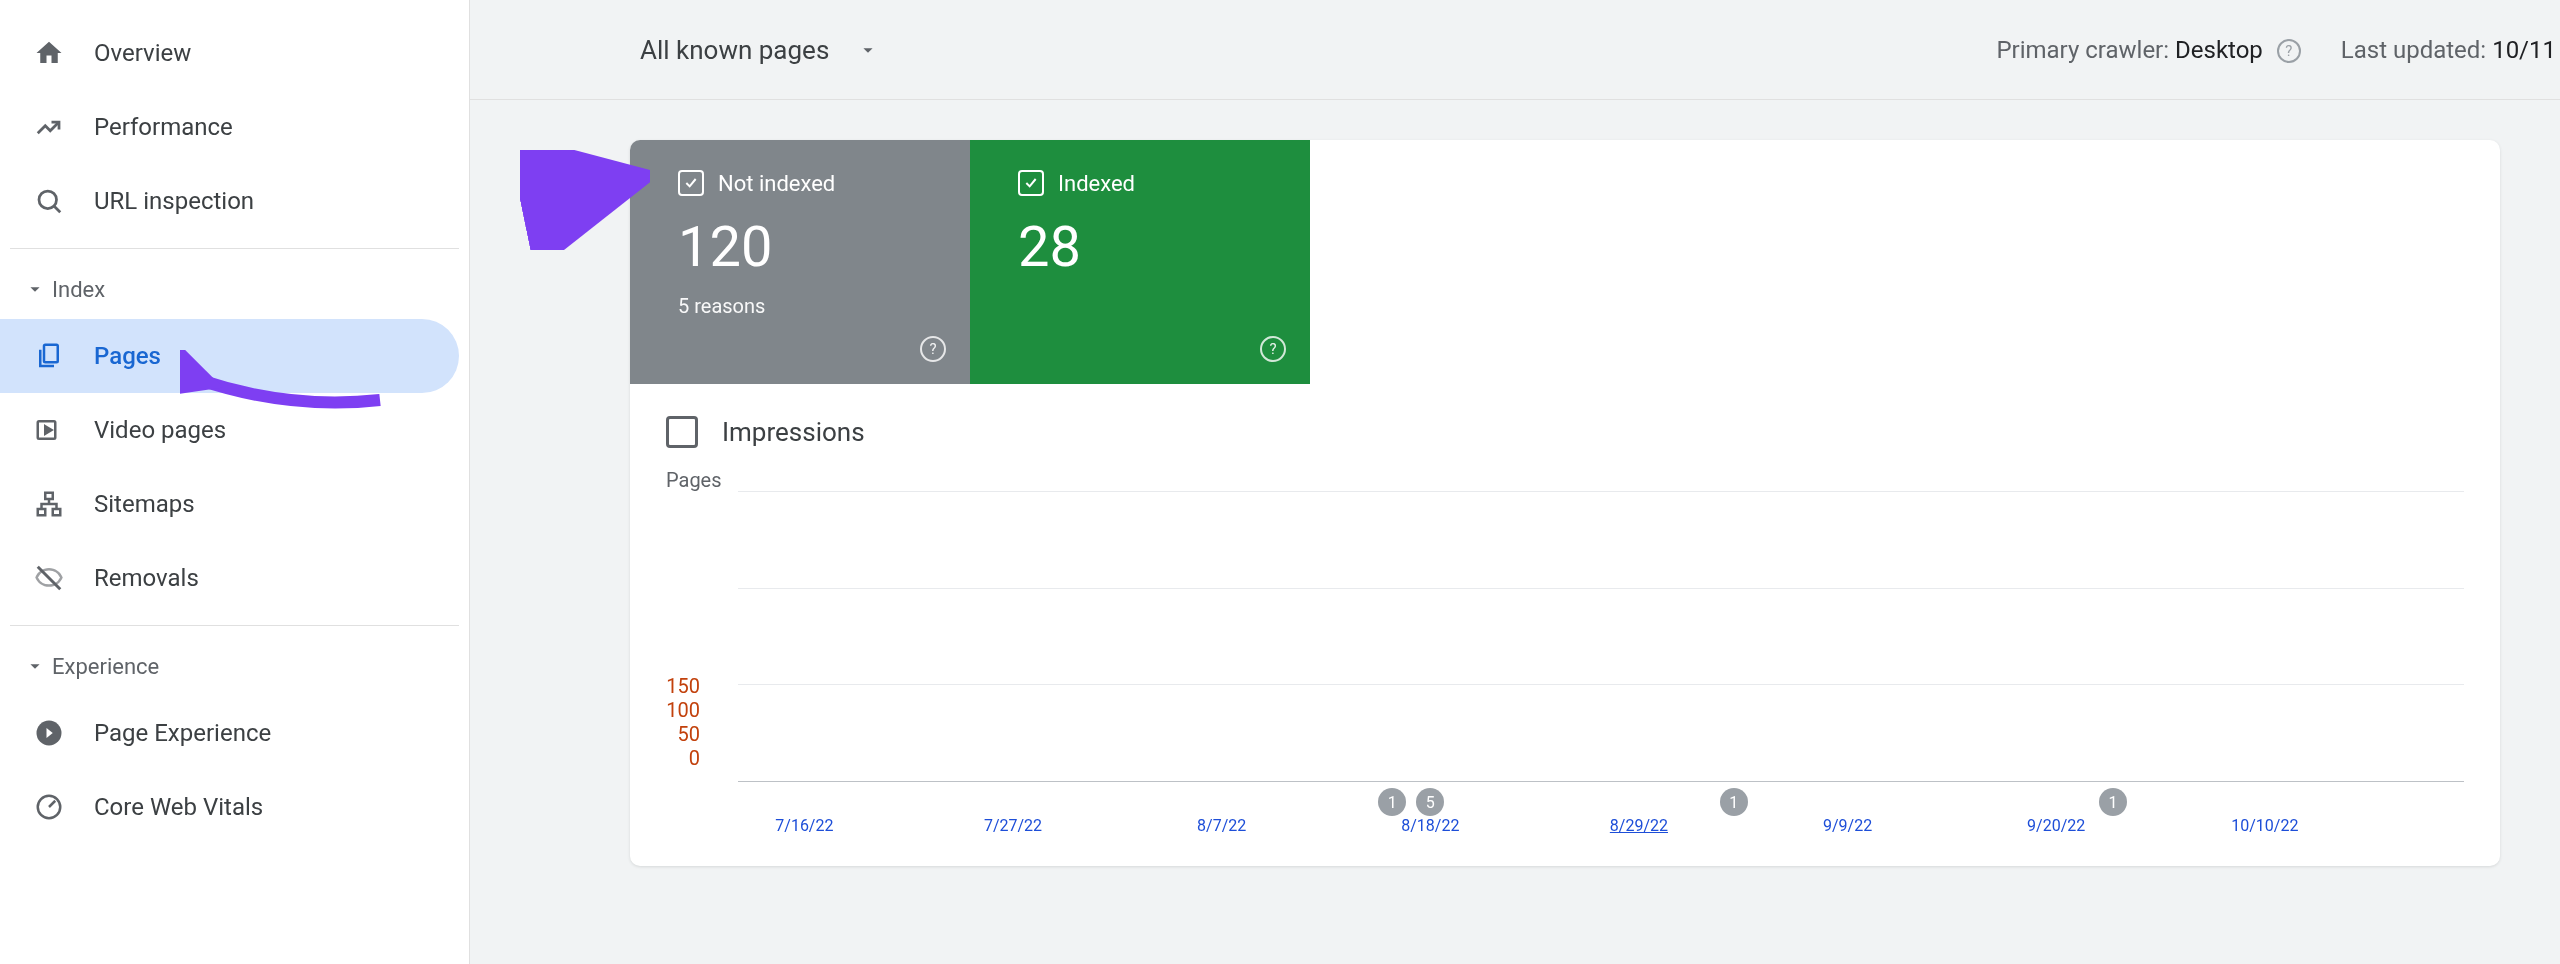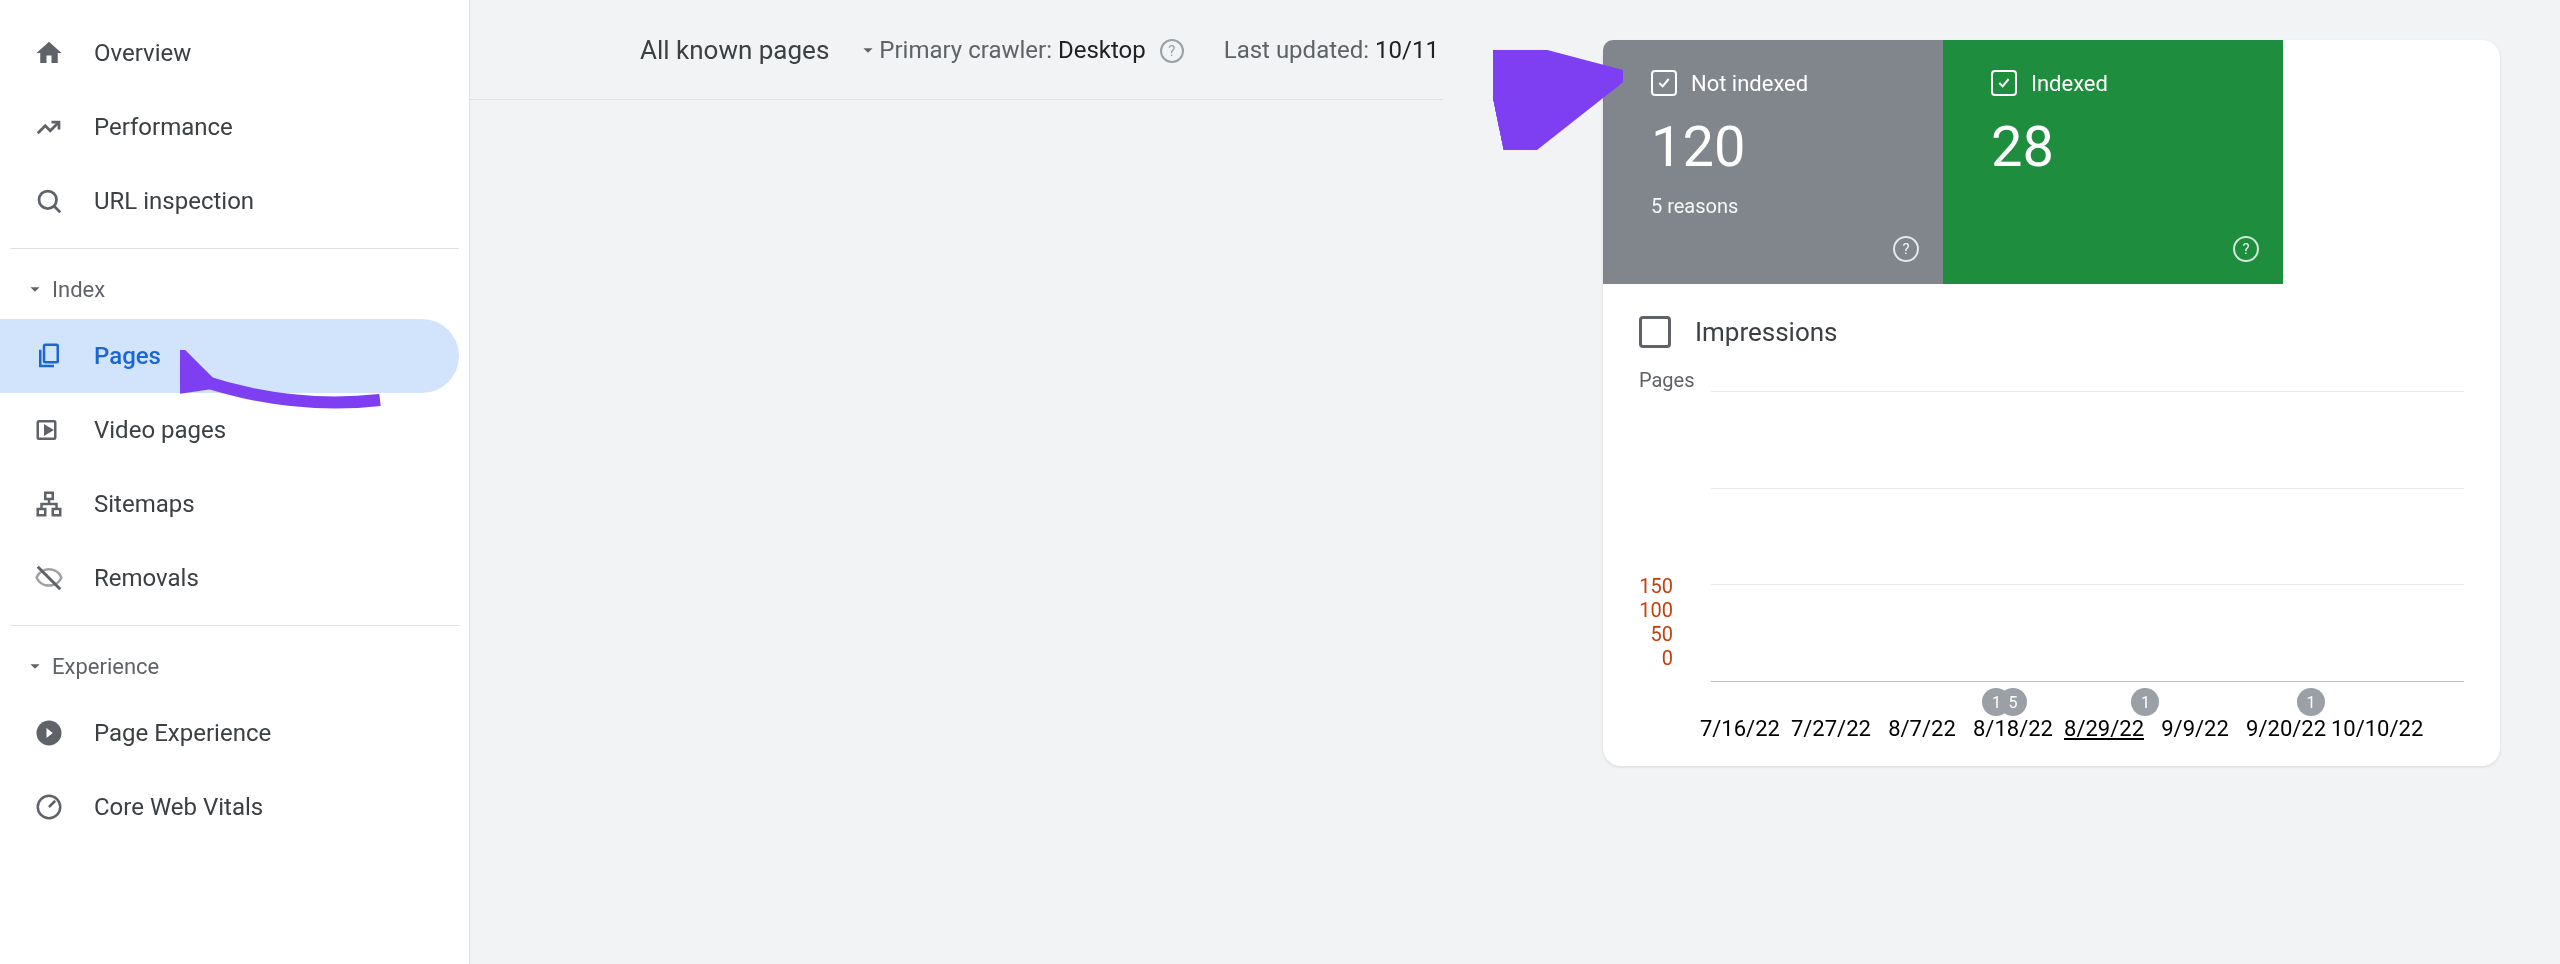--- a/index.html
+++ b/index.html
@@ -76,7 +76,7 @@
     flex: 1;
     position: relative;
     display: flex;
-    flex-direction: row;
+    flex-direction: column;
   }
   .toolbar {
     display: flex;

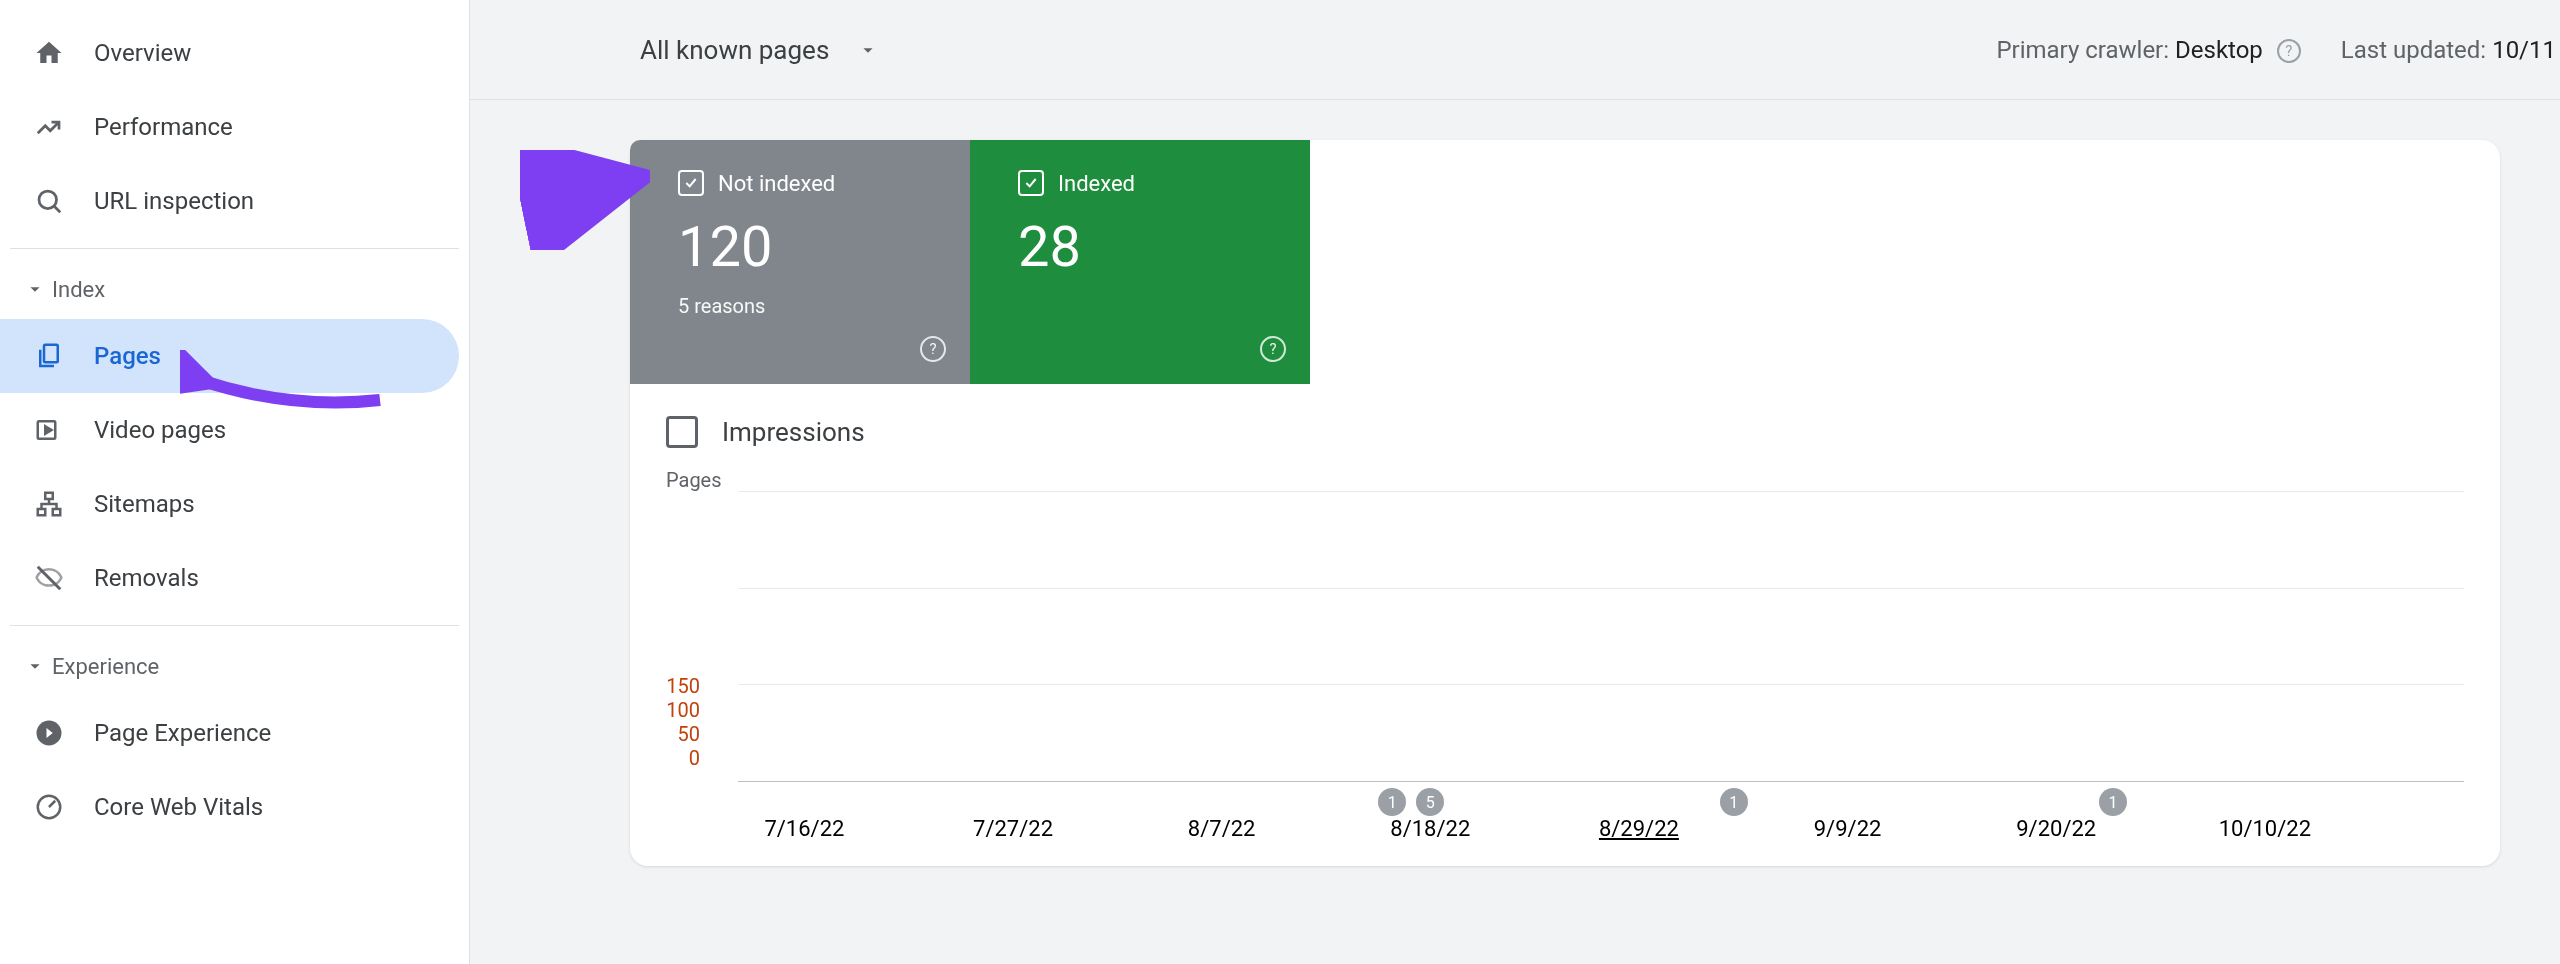--- a/index.html
+++ b/index.html
@@ -115,7 +115,7 @@
   }
   .card {
     background: #ffffff;
-    border-radius: 18px;
+    border-radius: 10px;
     box-shadow: 0 1px 3px rgba(60,64,67,.15);
     position: relative;
     padding-bottom: 20px;

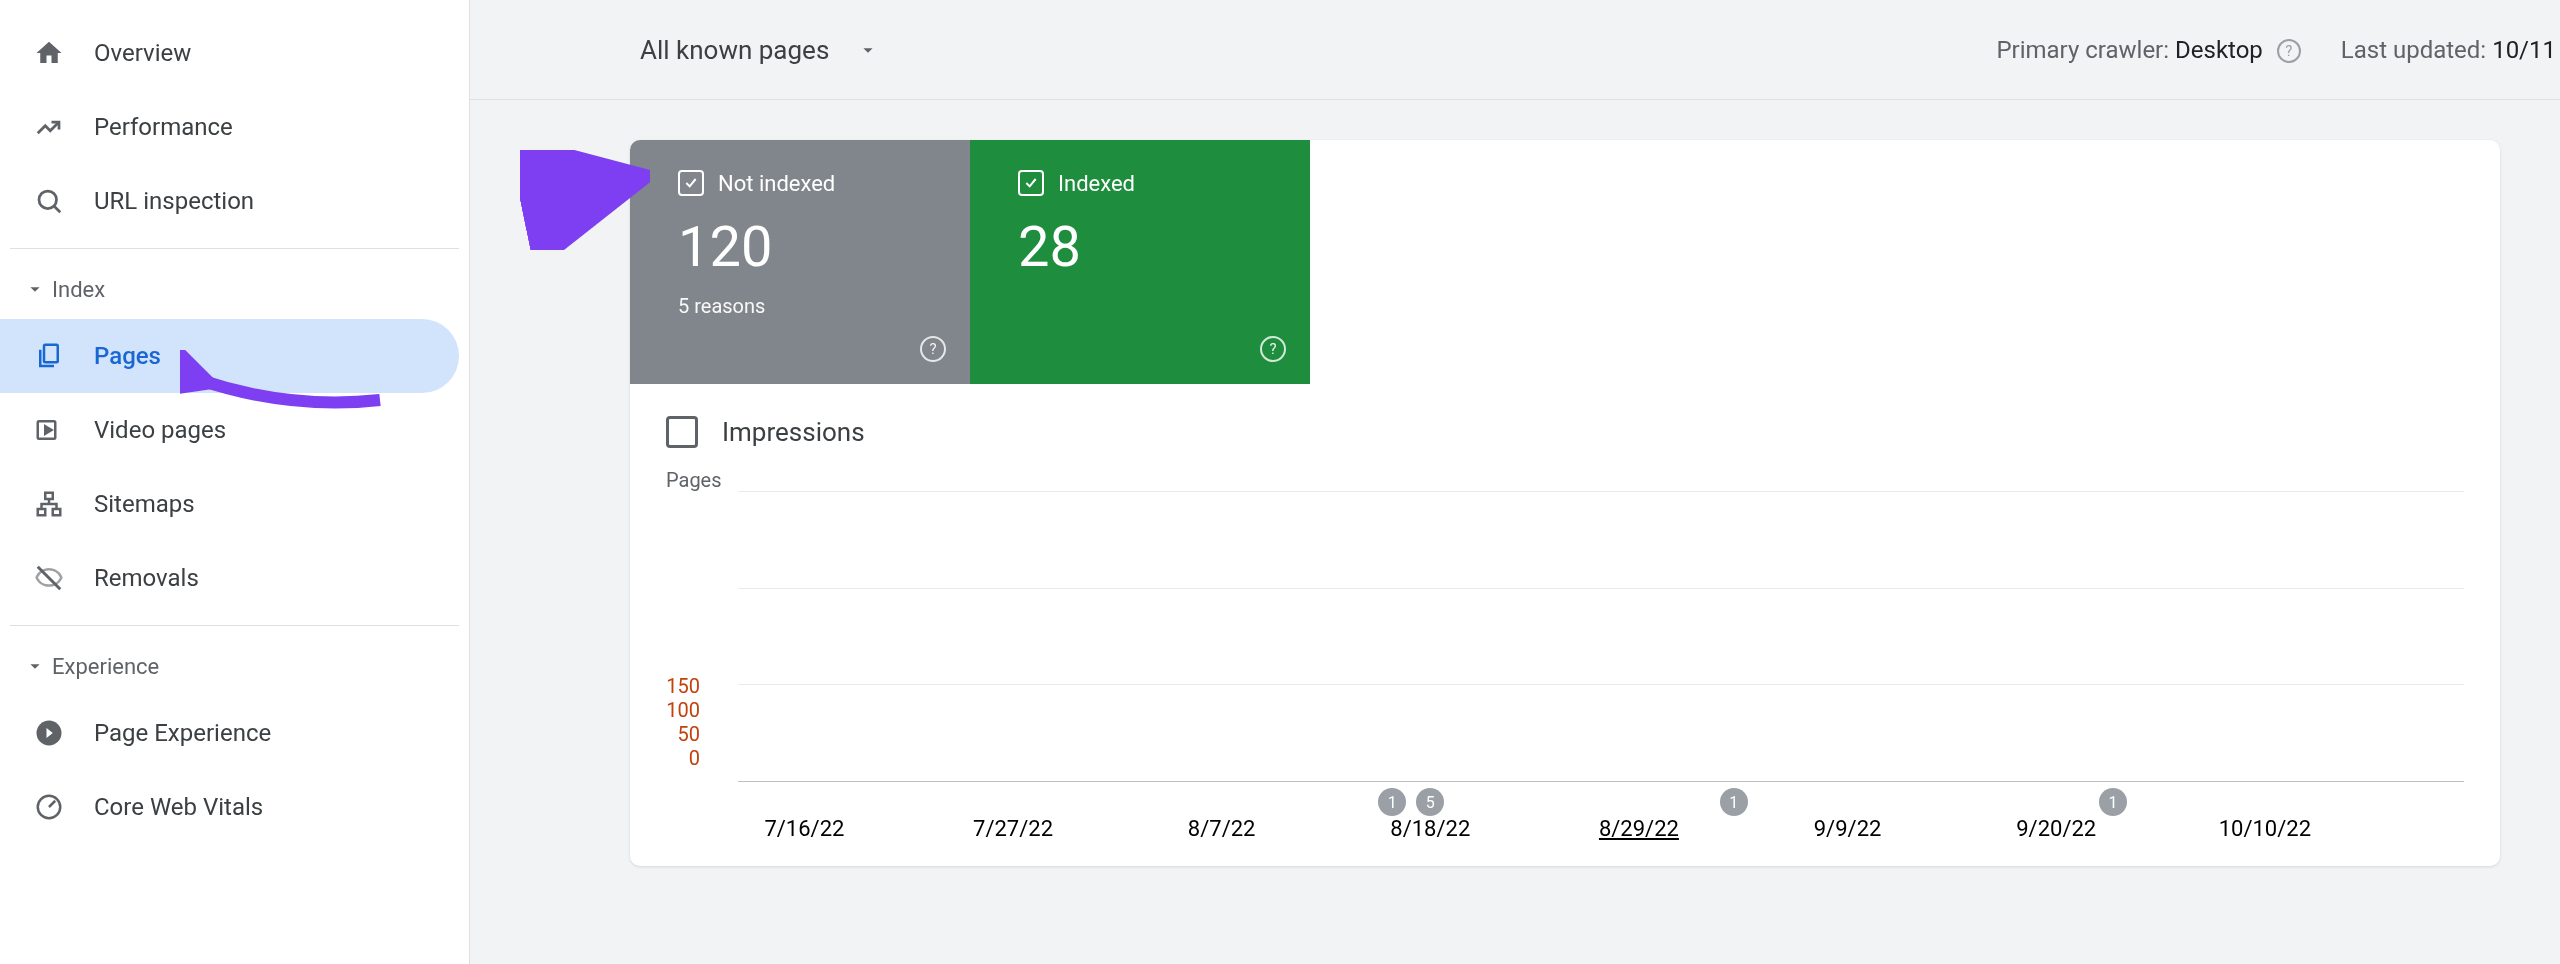--- a/index.html
+++ b/index.html
@@ -216,7 +216,7 @@
   .x-labels {
     margin-left:72px;
     display:flex;
-    font-size:22px; color:#000000;
+    font-size:16px; color:#1d4ed8;
     position:relative;
     height:30px;
   }

